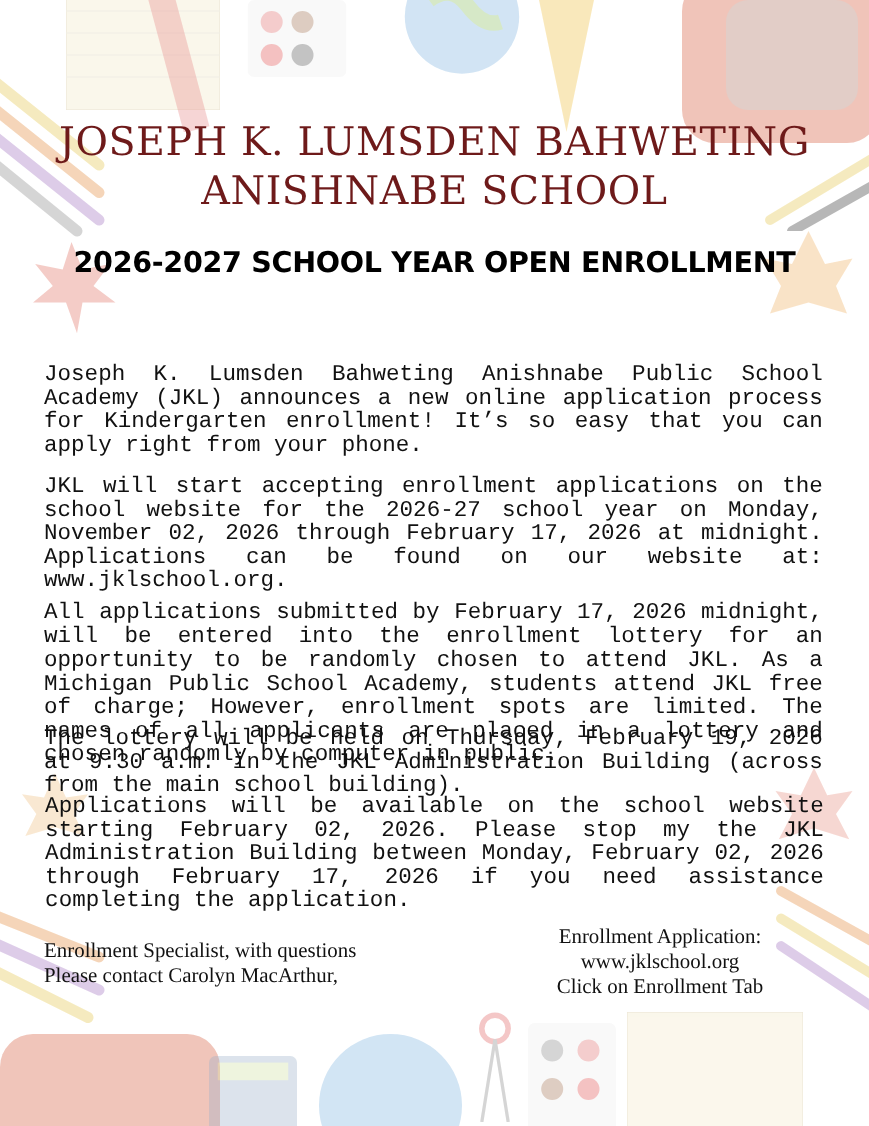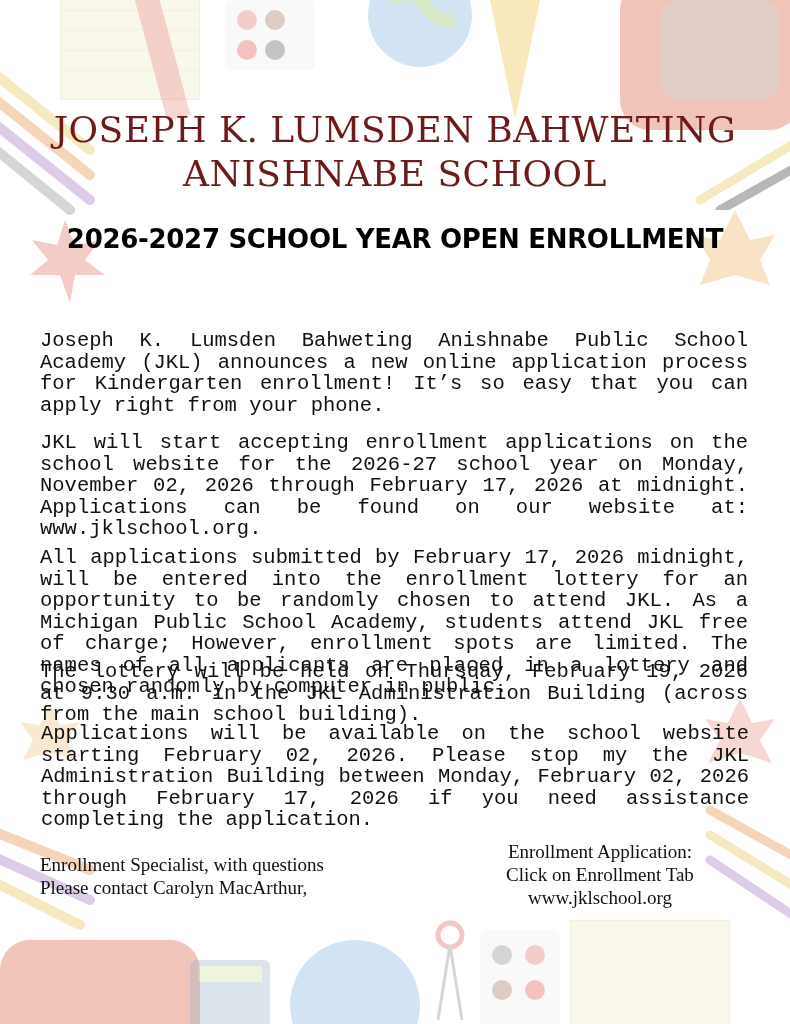--- a/index.html
+++ b/index.html
@@ -149,8 +149,8 @@
 
   <div class="enroll">
     <span class="line">Enrollment Application:</span>
+    <span class="line">www.jklschool.org</span>
     <span class="line">Click on Enrollment Tab</span>
-    <span class="line">www.jklschool.org</span>
   </div>
 </div>
 

